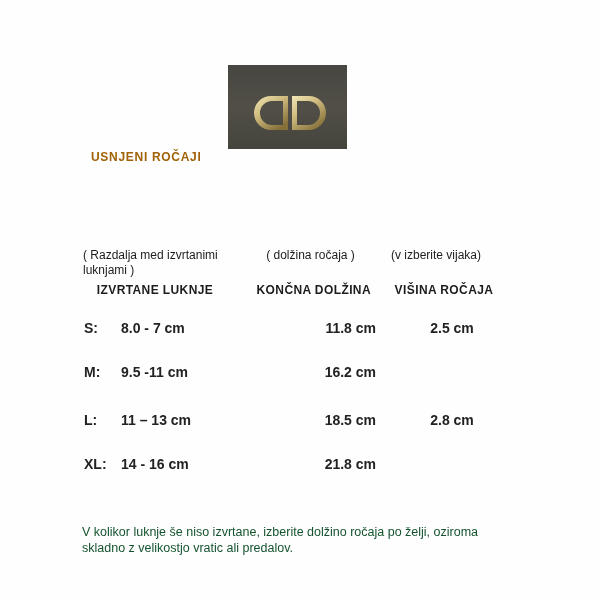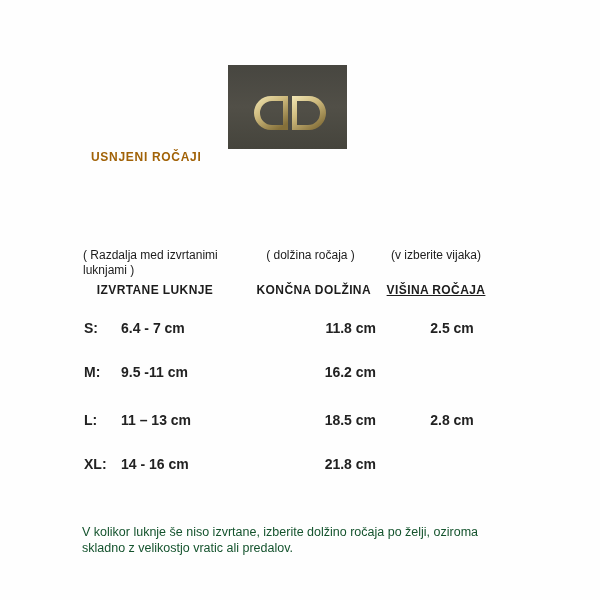--- a/index.html
+++ b/index.html
@@ -49,7 +49,7 @@
   }
   .col1-head { left: 60px;  width: 190px; }
   .col2-head { left: 250px; width: 121px; text-align: right; }
-  .col3-head { left: 375px; width: 122px; text-decoration: underline; }
+  .col3-head { left: 383px; width: 122px; }
 
   .col-sub {
     position: absolute;

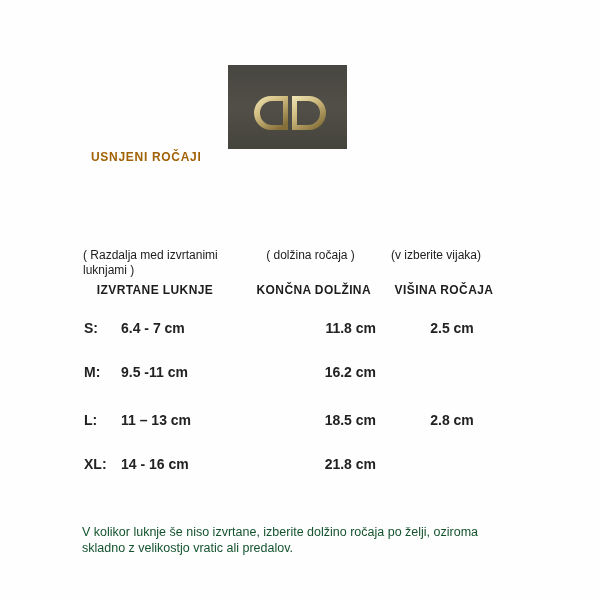--- a/index.html
+++ b/index.html
@@ -128,7 +128,7 @@
 
   <div class="t-row row-s">
     <span class="c-size">S:</span>
-    <span class="c-holes">6.4 - 7 cm</span>
+    <span class="c-holes">8.0 - 7 cm</span>
     <span class="c-length">11.8 cm</span>
     <span class="c-height">2.5 cm</span>
   </div>

